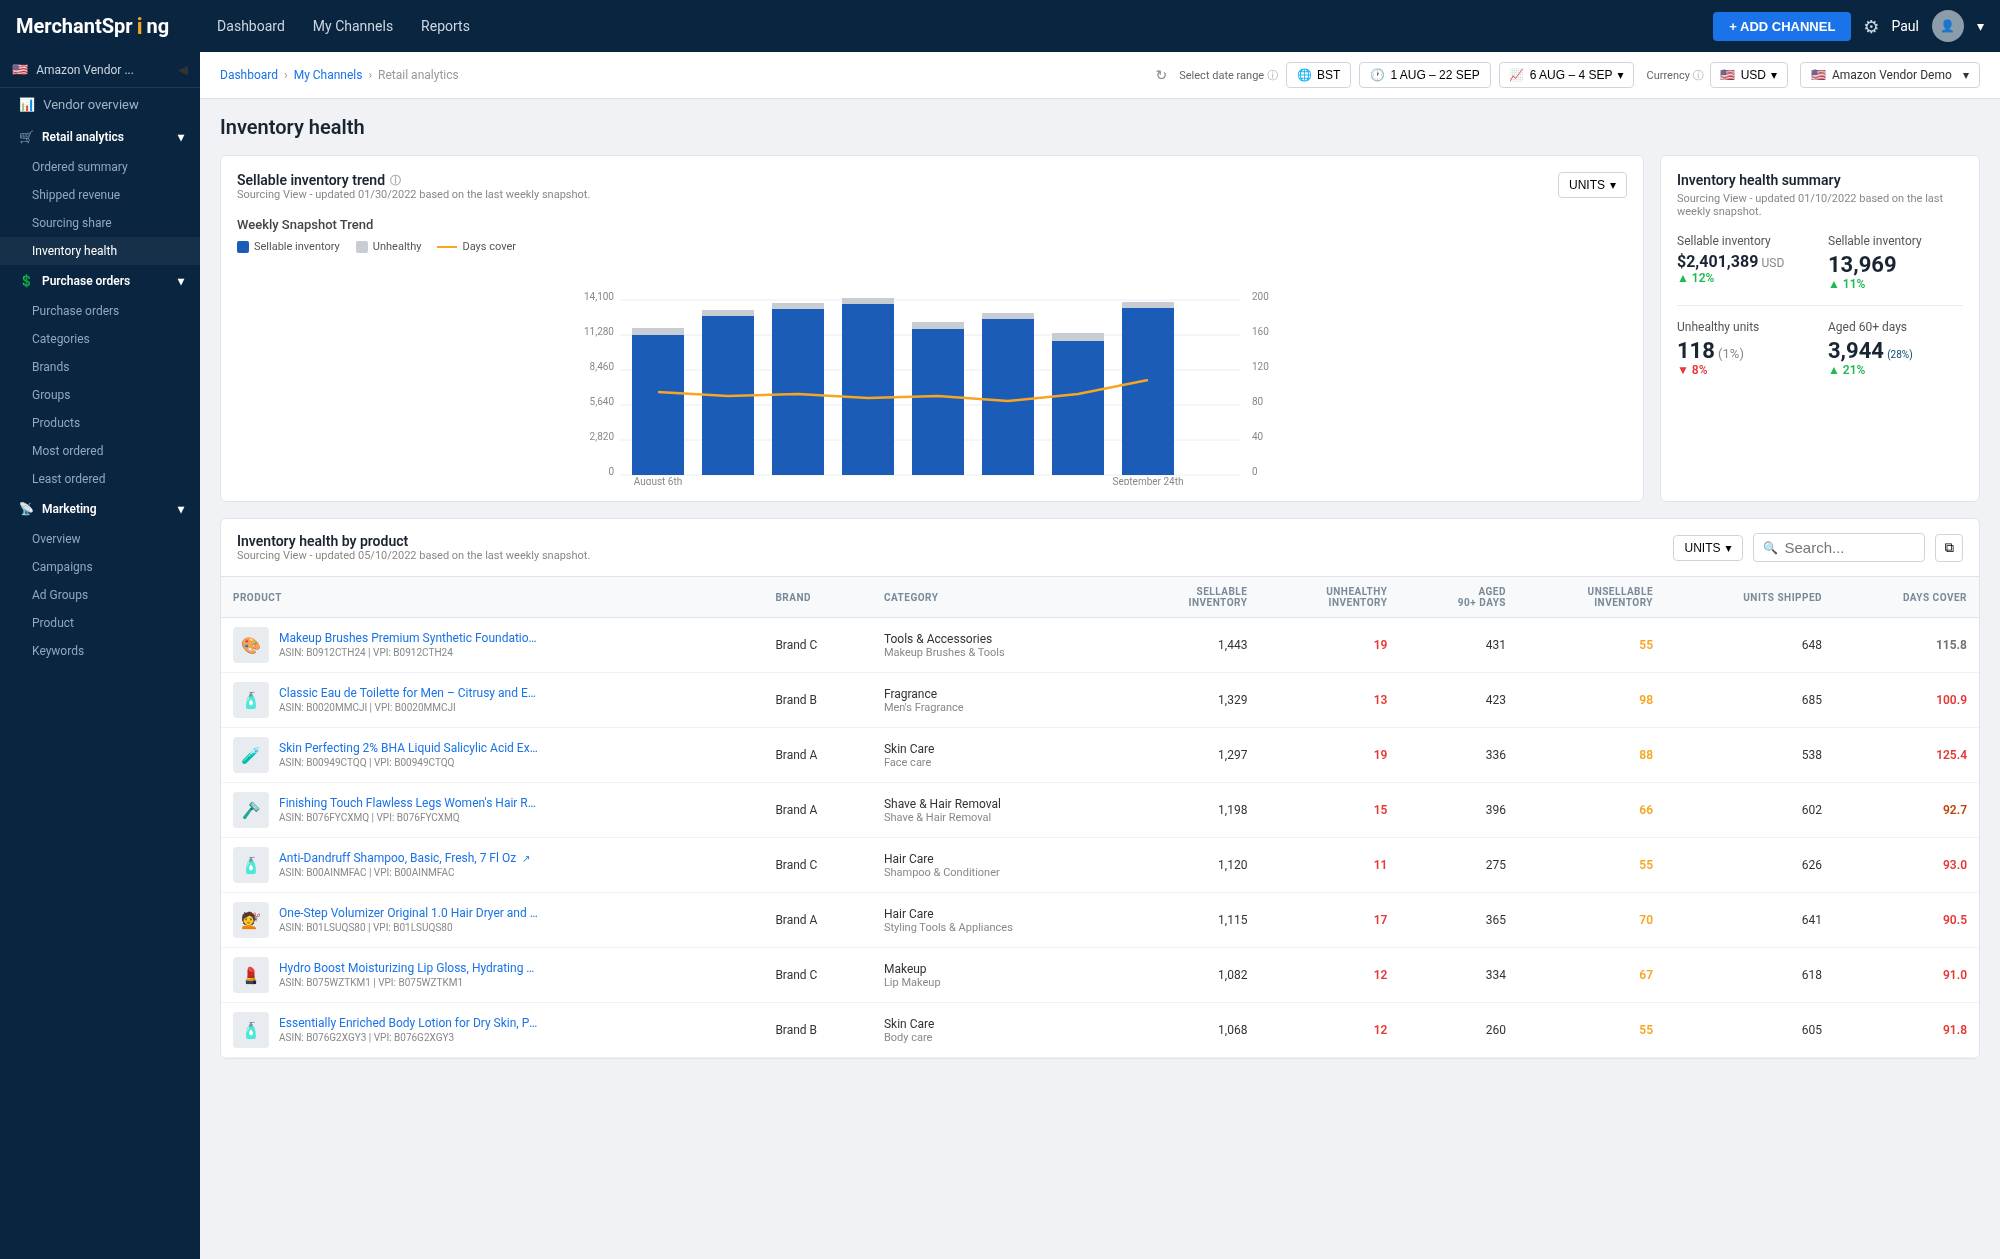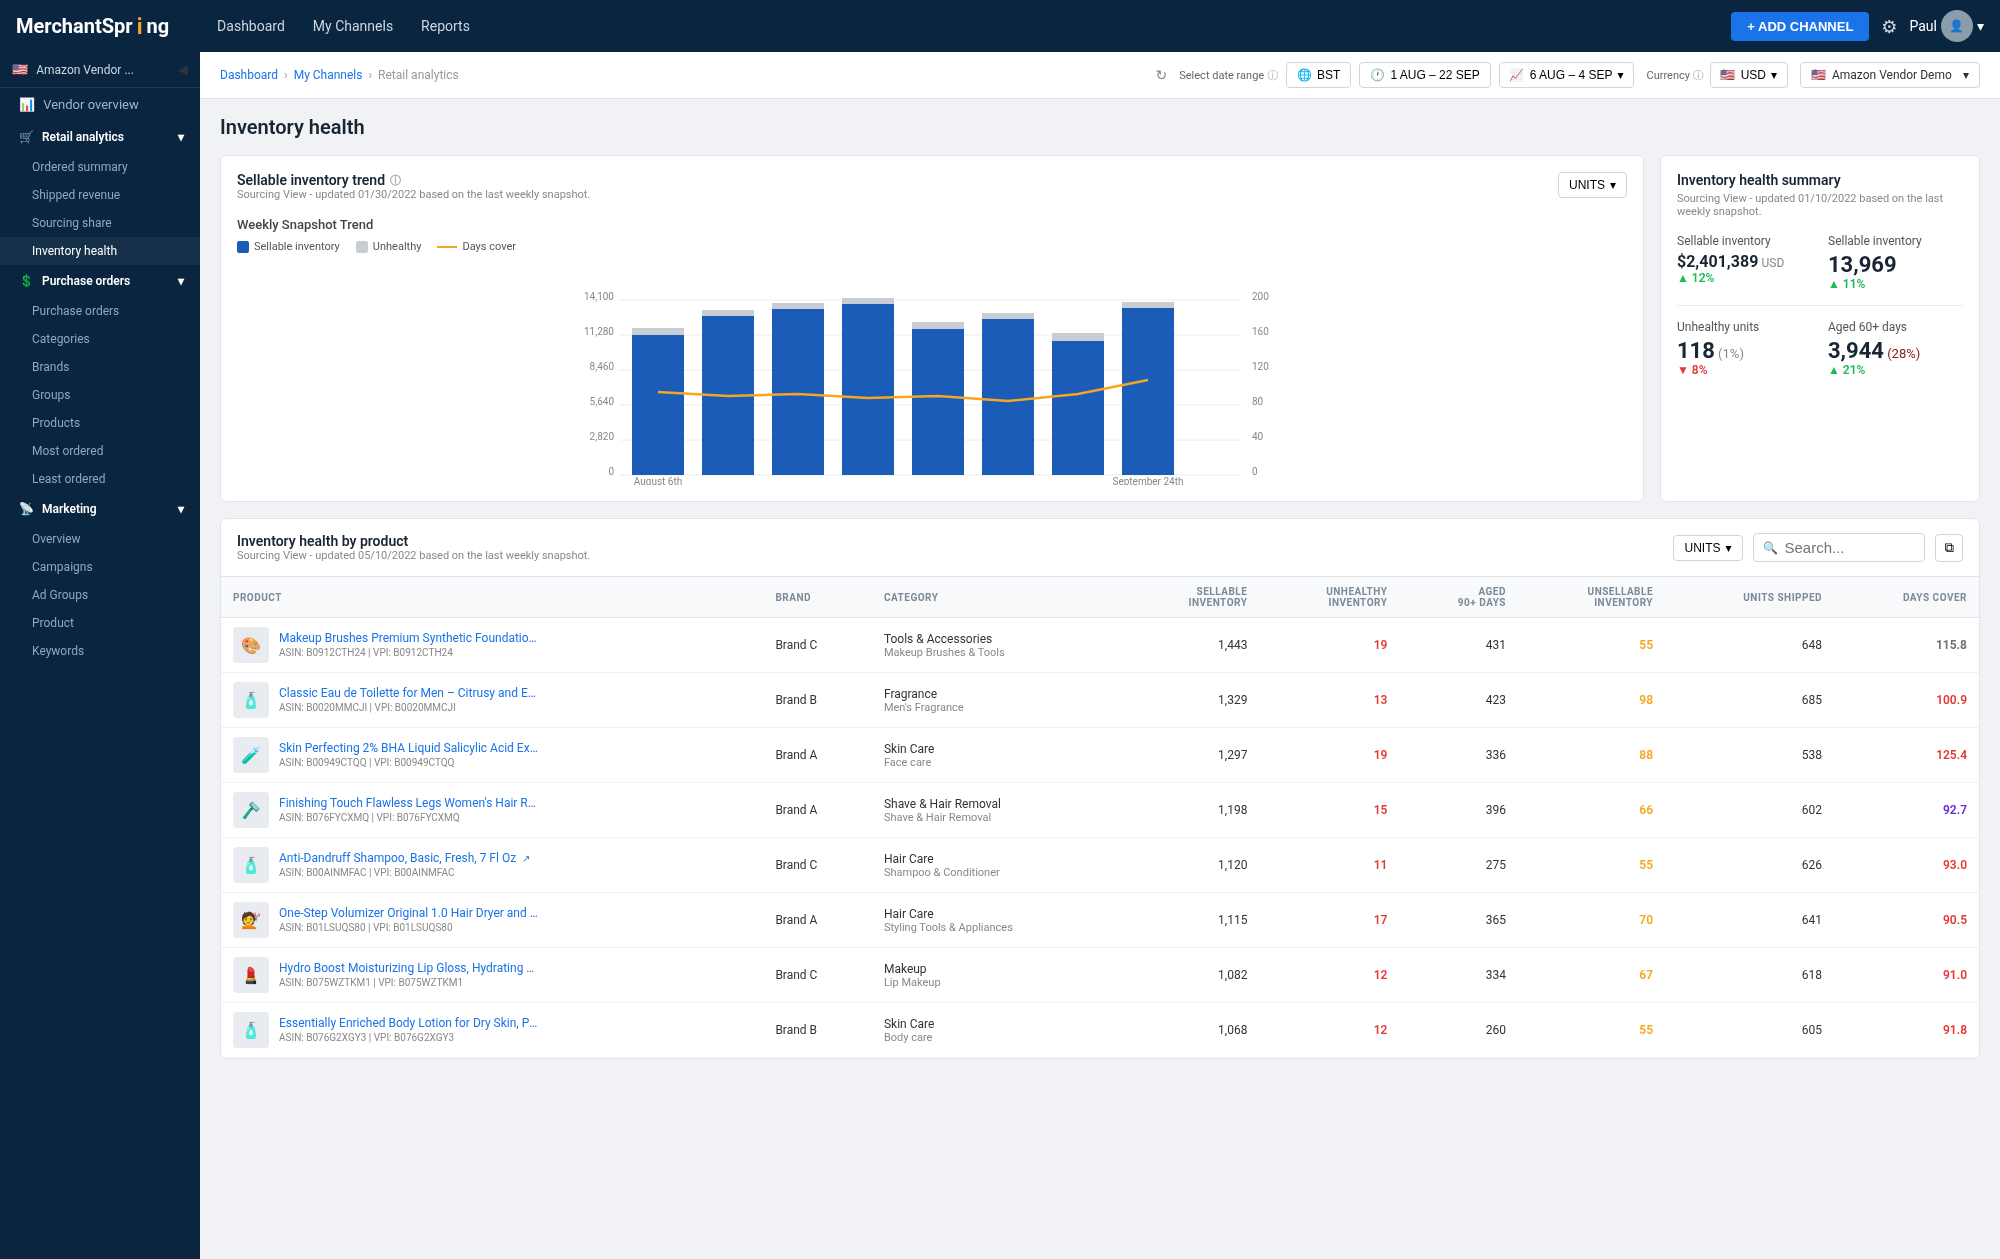--- a/index.html
+++ b/index.html
@@ -38,7 +38,7 @@
       display: flex; align-items: center; gap: 6px;
     }
     .gear-icon, .user-chevron { color: #ccd6e0; cursor: pointer; font-size: 18px; }
-    .user-area { display: flex; align-items: center; gap: 4px; color: #fff; font-size: 14px; cursor: pointer; }
+    .user-area { display: flex; align-items: center; gap: 13px; color: #fff; font-size: 14px; cursor: pointer; }
     .avatar { width: 32px; height: 32px; border-radius: 50%; background: #8b9daa; display: flex; align-items: center; justify-content: center; font-size: 12px; color: #fff; overflow: hidden; }
 
     

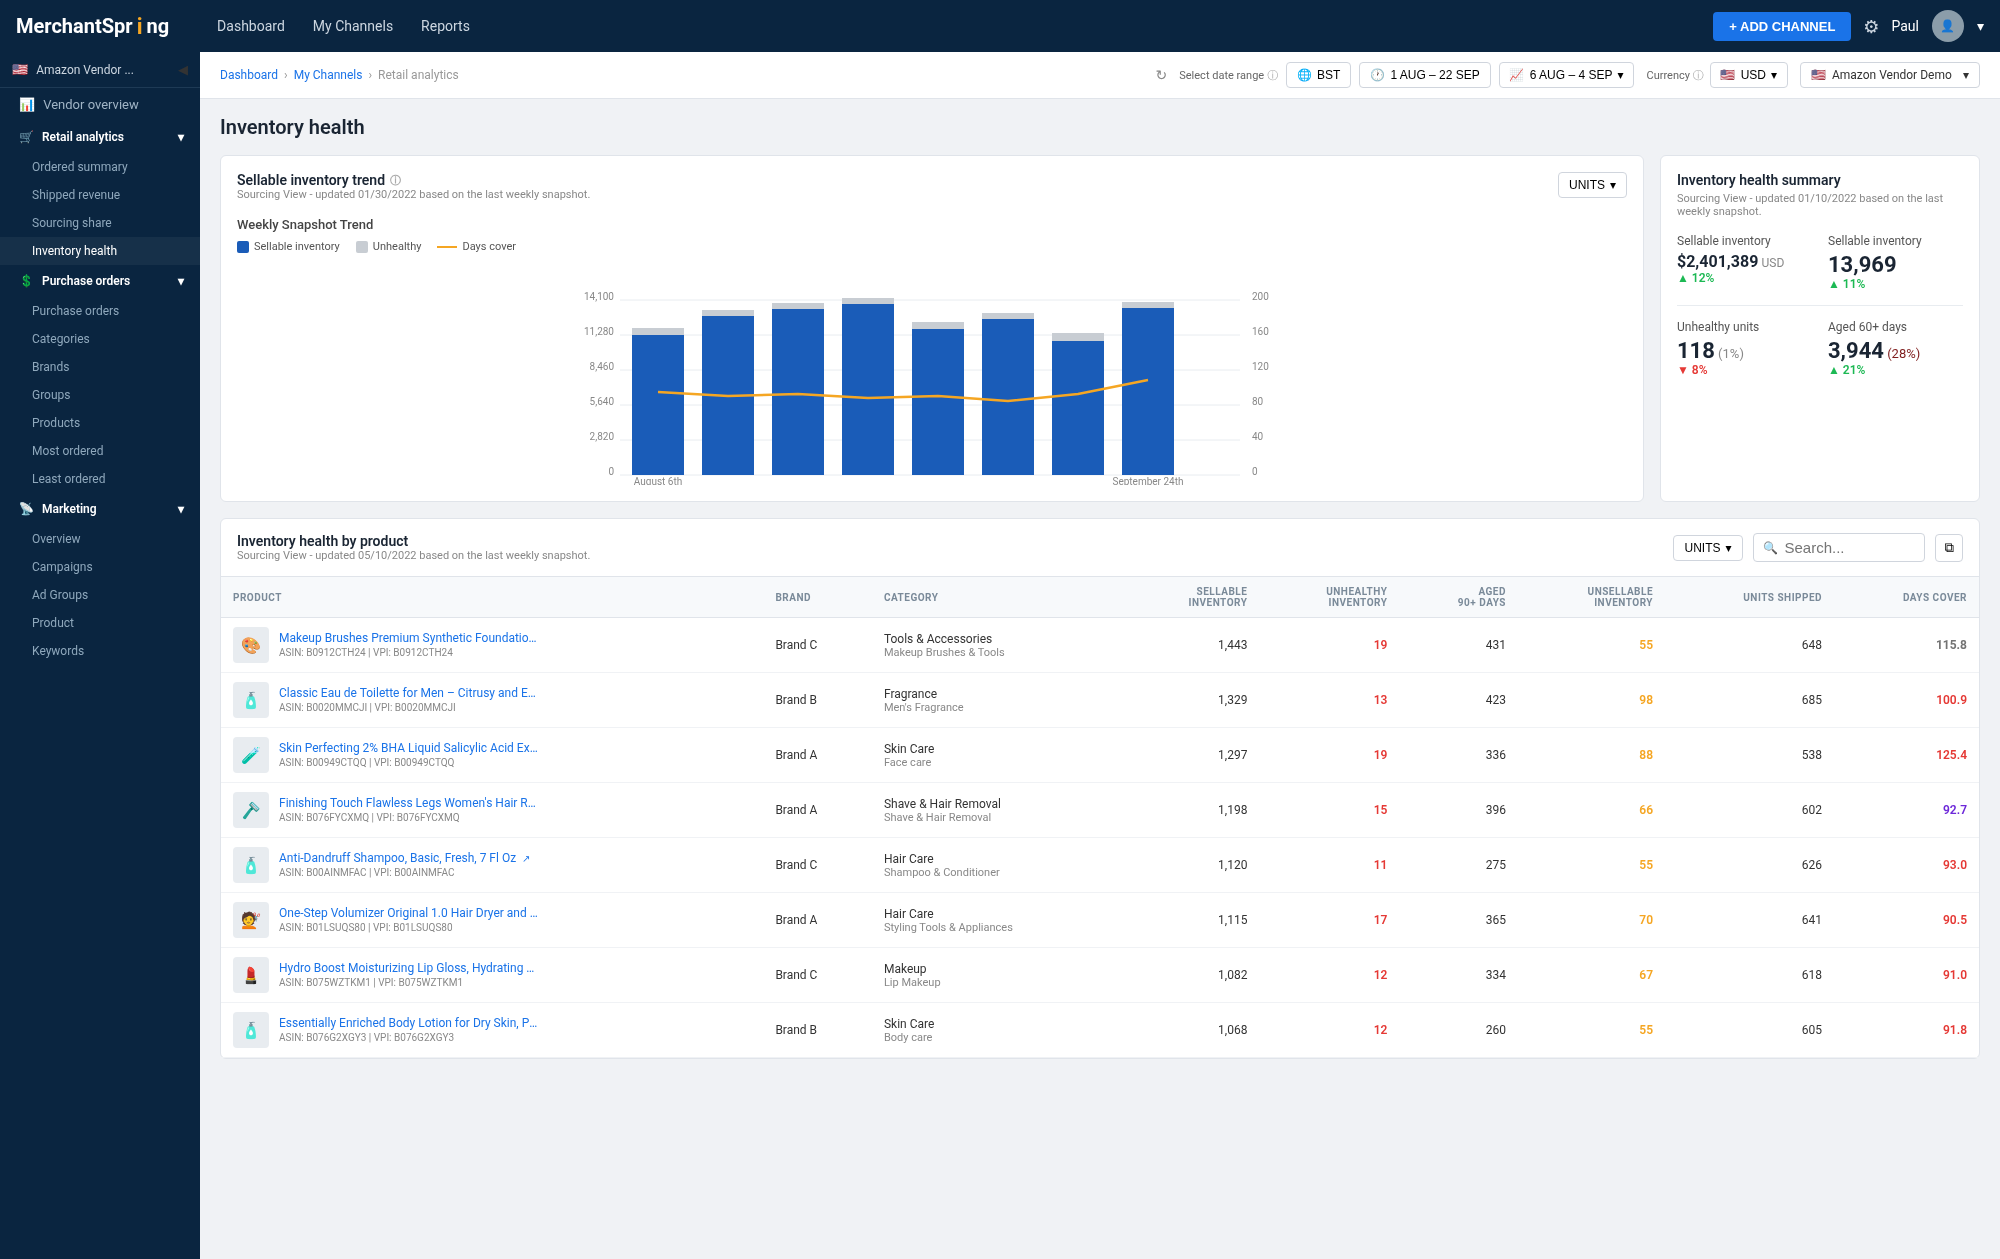--- a/index.html
+++ b/index.html
@@ -467,7 +467,7 @@
             <div class="summary-item-label">Aged 60+ days</div>
             <div>
               <span style="font-size:22px;font-weight:700;color:#1a2533">3,944</span>
-              <span style="font-size:13px;color:#7f1d1d"> (28%)</span>
+              <span style="font-size:10px;color:#0c4a6e"> (28%)</span>
             </div>
             <div class="summary-delta-up">▲ 21%</div>
           </div>

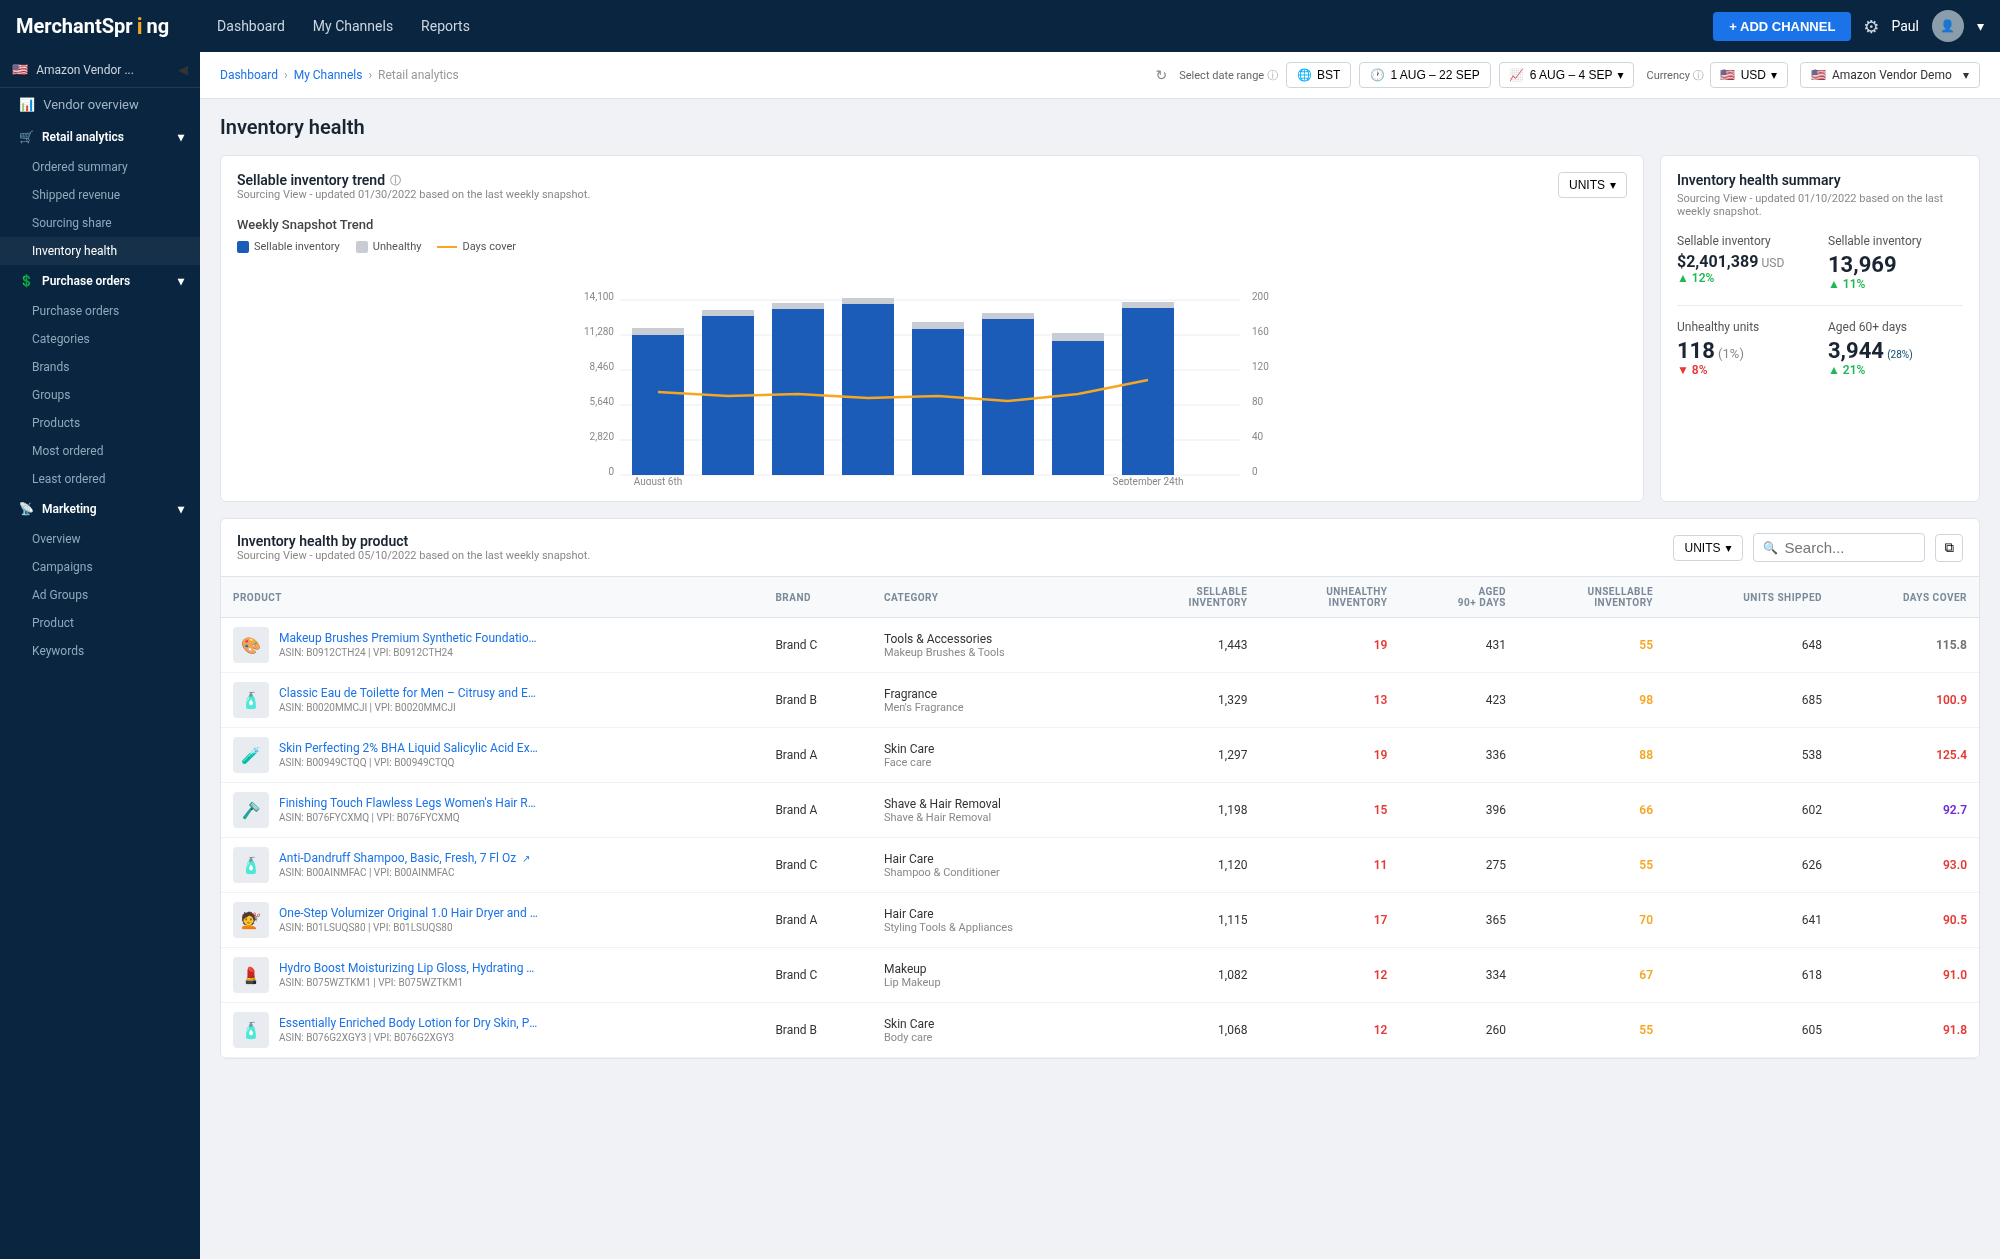--- a/index.html
+++ b/index.html
@@ -598,7 +598,7 @@
     <td class="right">396</td>
     <td class="right" style="color:#f5a623;font-weight:600">66</td>
     <td class="right">602</td>
-    <td class="right" style="color:#6d28d9;font-weight:600">92.7</td>
+    <td class="right" style="color:#c2410c;font-weight:600">92.7</td>
   </tr>
               <tr>
     <td>

